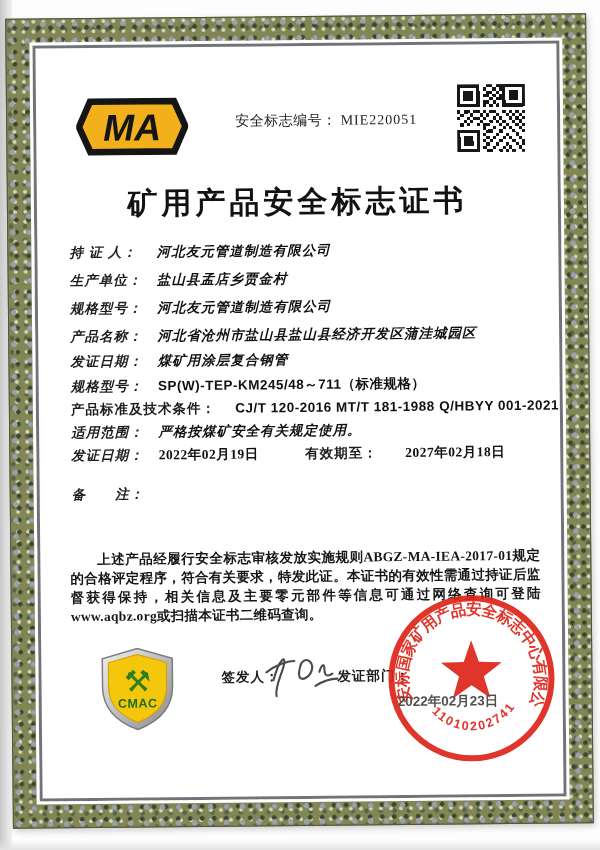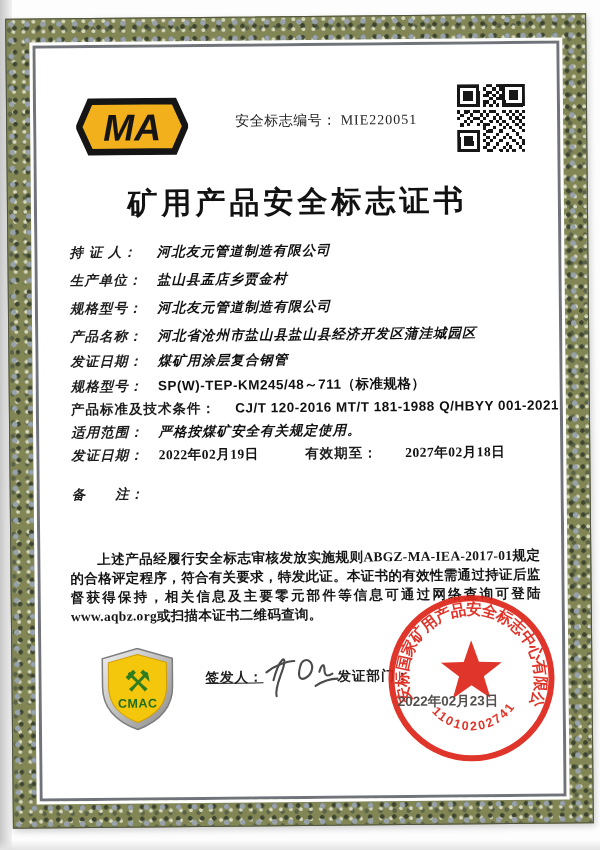--- a/index.html
+++ b/index.html
@@ -152,7 +152,7 @@
         </svg>
       </div>
 
-      <div class="abs sig-lbl" style="left:164px;top:622px;text-decoration:underline;">签发人：</div>
+      <div class="abs sig-lbl" style="left:180px;top:622px;">签发人：</div>
       <div class="abs" style="left:222px;top:602px;">
         <svg width="76" height="58" viewBox="0 0 76 58">
           <g fill="none" stroke="#4a4a4a" stroke-width="2.1" stroke-linecap="round">

